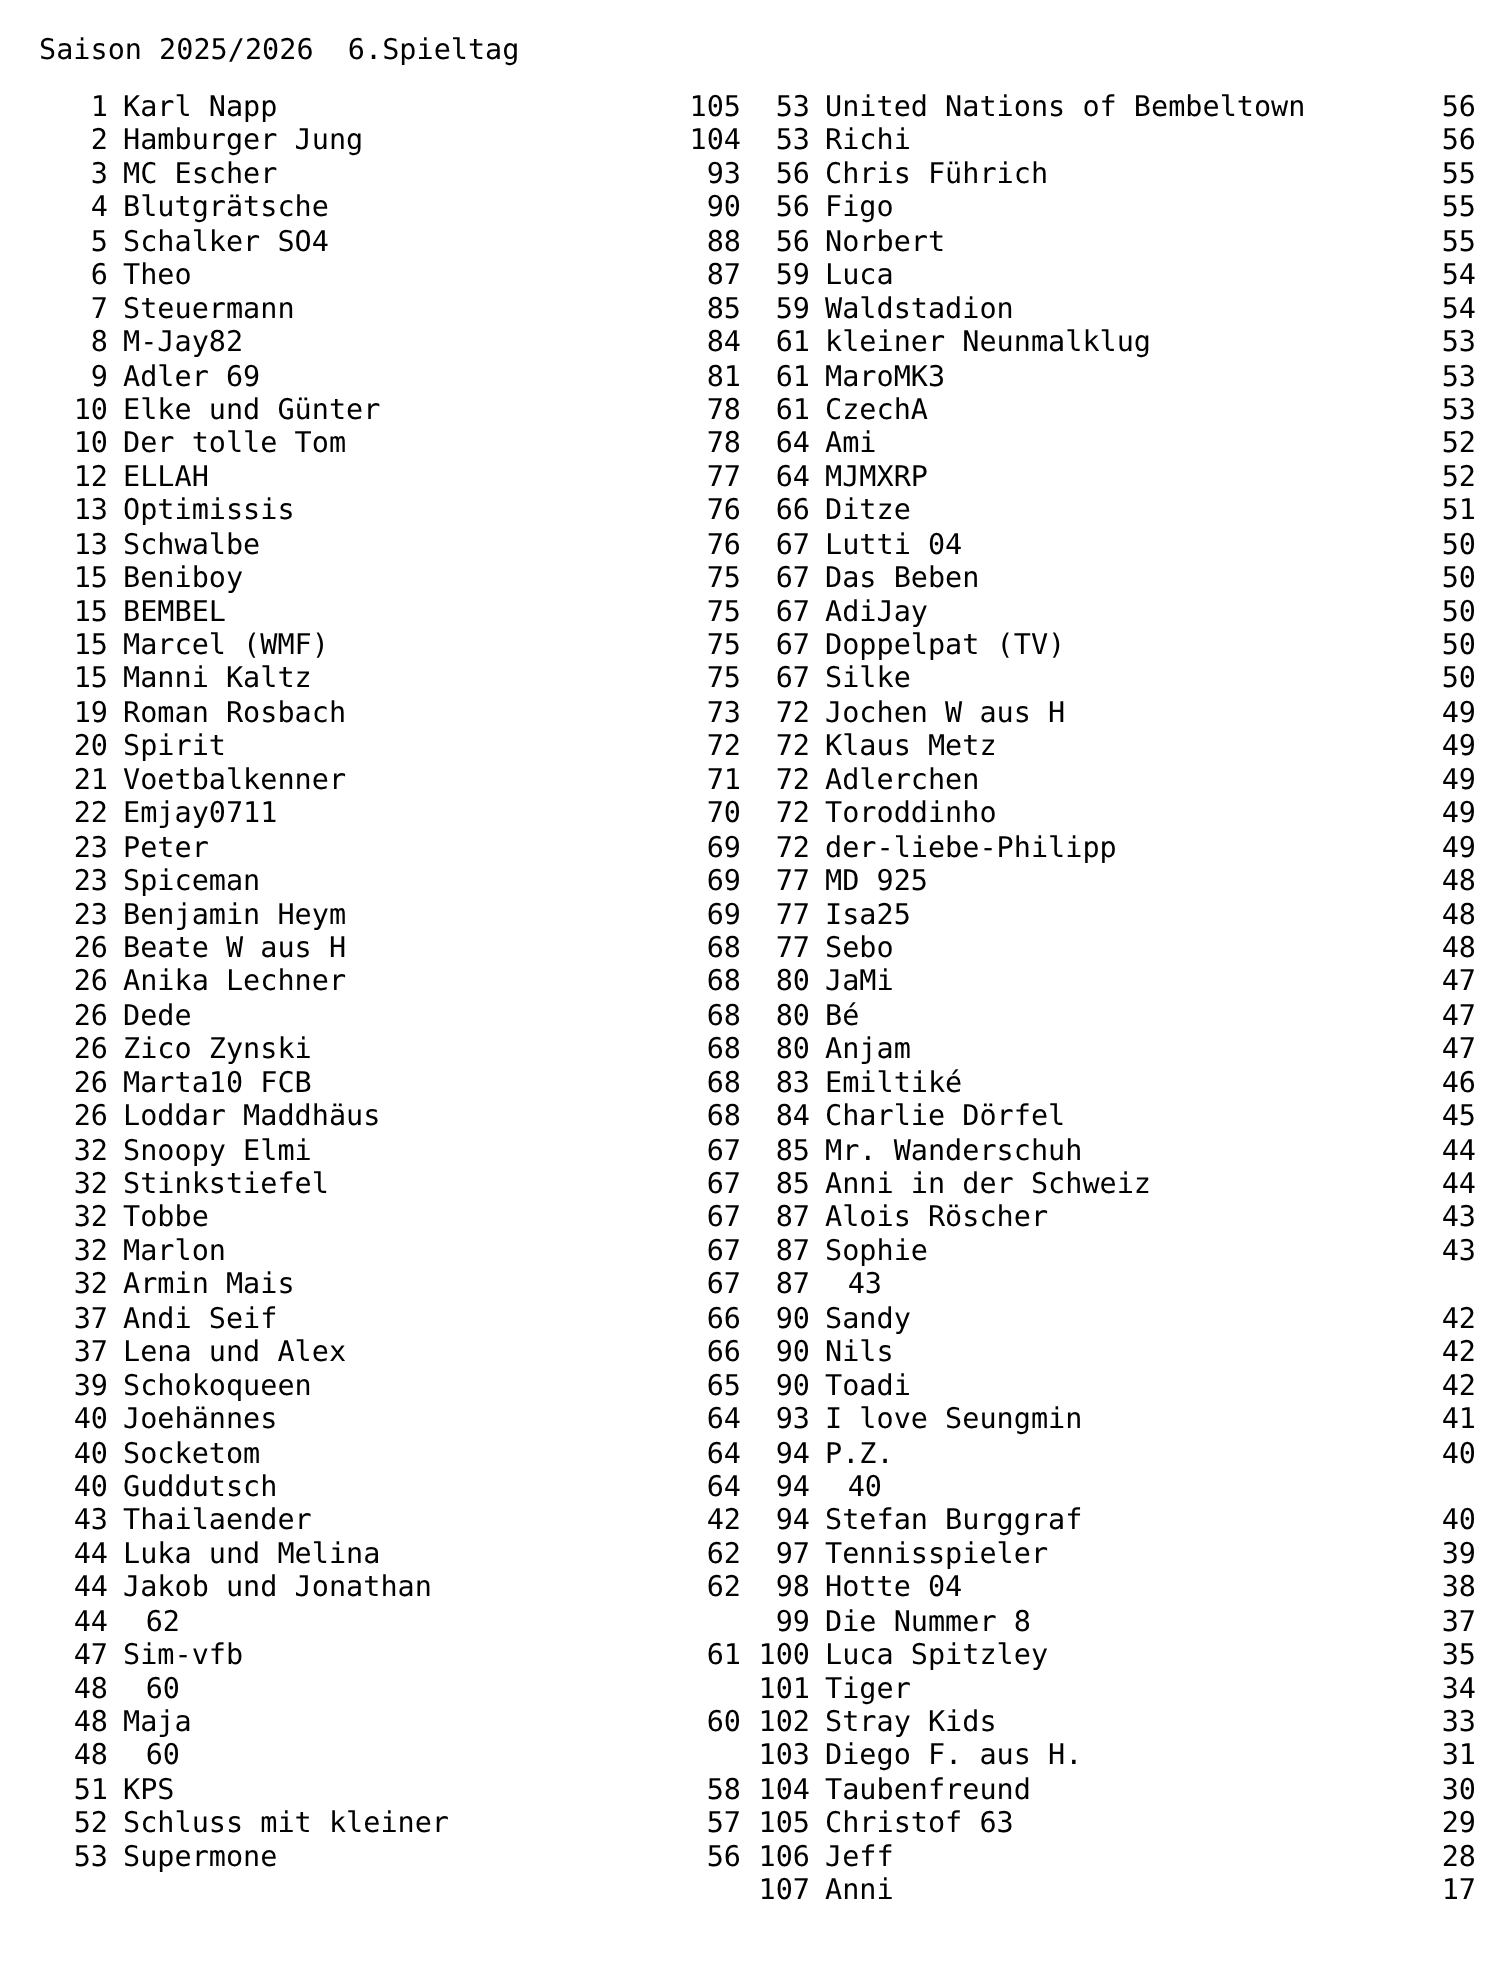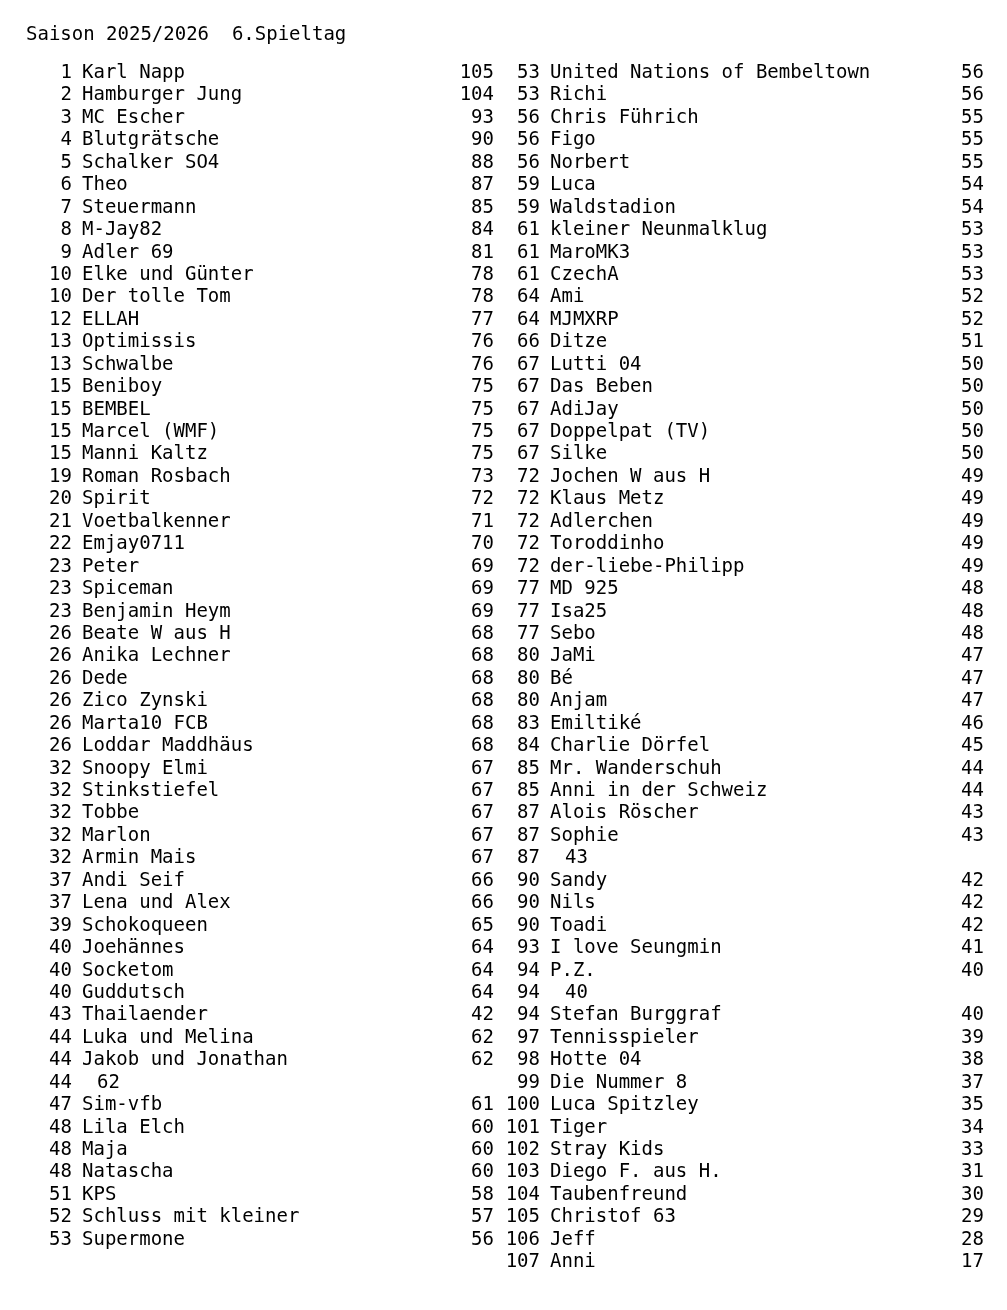--- a/index.html
+++ b/index.html
@@ -316,7 +316,6 @@
       </div>
       <div class="row">
         <span class="rank">48</span>
-        <span class="name">Lila Elch</span>
         <span class="pts">60</span>
       </div>
       <div class="row">

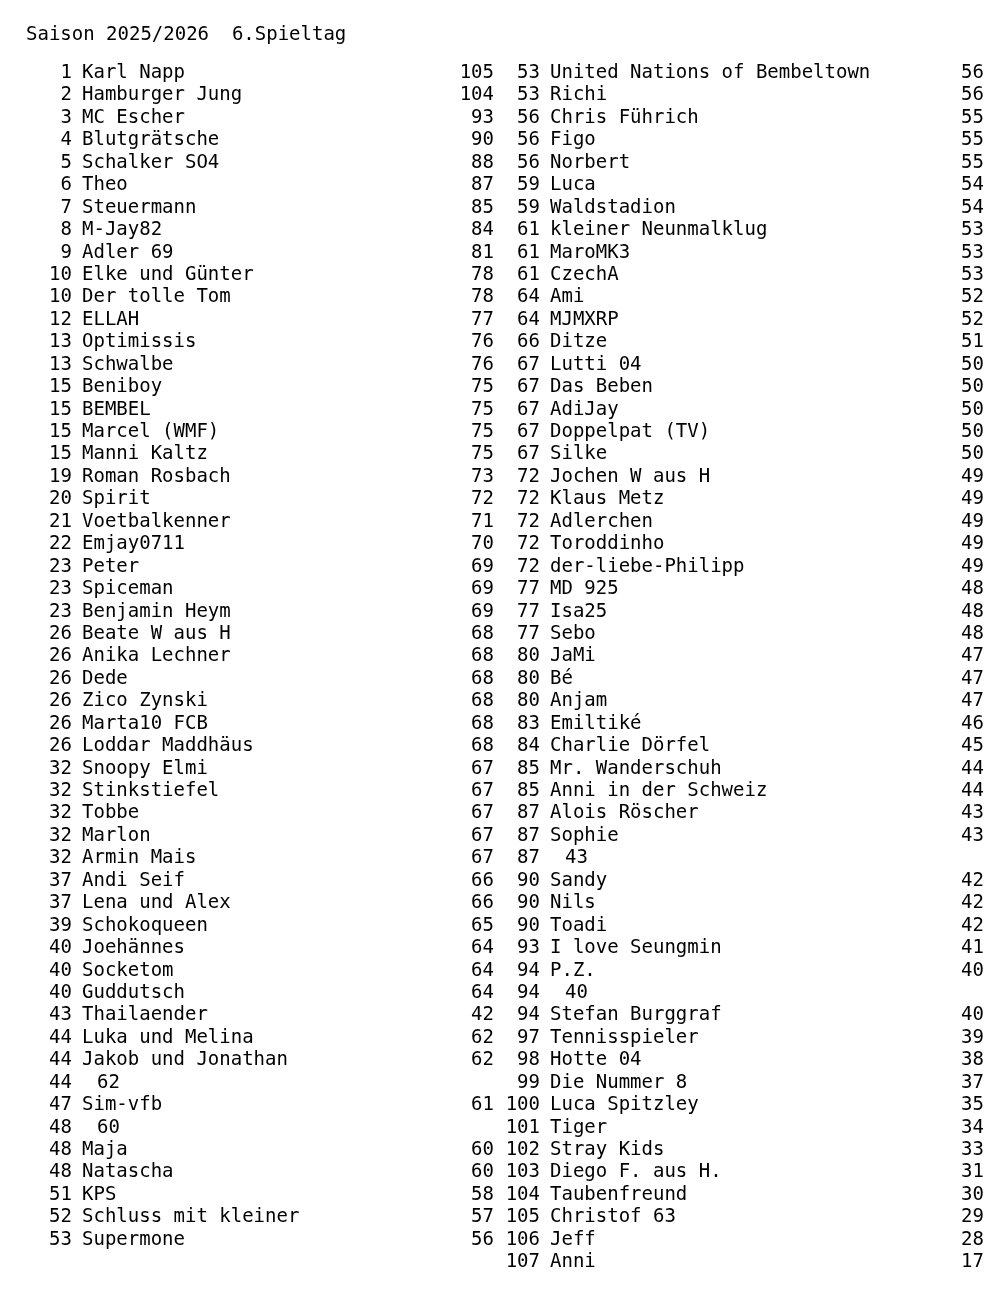--- a/index.html
+++ b/index.html
@@ -325,7 +325,6 @@
       </div>
       <div class="row">
         <span class="rank">48</span>
-        <span class="name">Natascha</span>
         <span class="pts">60</span>
       </div>
       <div class="row">

